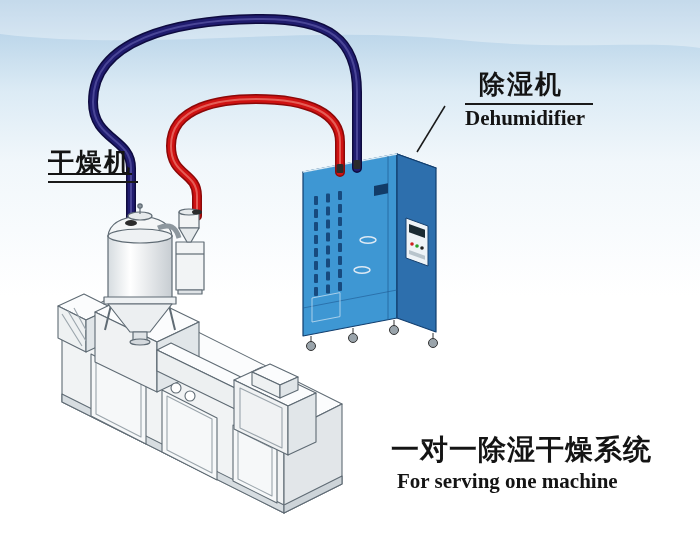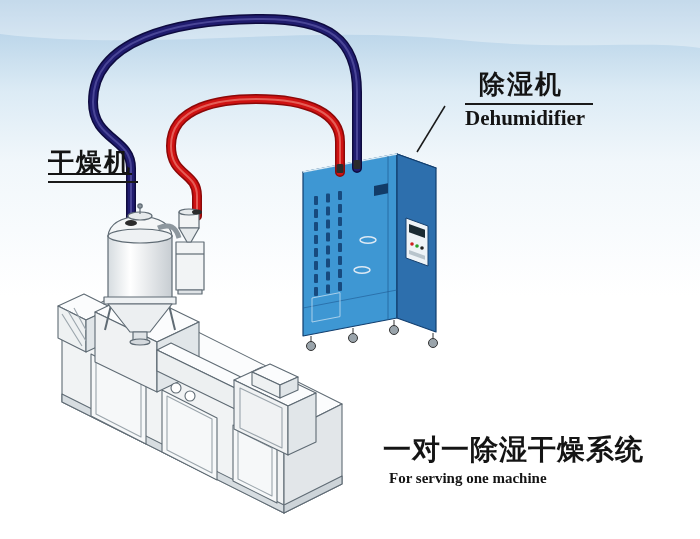--- a/index.html
+++ b/index.html
@@ -19,7 +19,7 @@
   #dehum-label{left:465px;top:70px;width:128px;}
   #dehum-label .cn{font-size:26px;letter-spacing:2px;margin-left:14px;}
   #dehum-label .en{font-size:21px;}
-  #title-label{left:383px;top:434px;}
+  #title-label{left:391px;top:434px;}
   #title-label .cn{font-size:28px;letter-spacing:1px;}
   #title-label .en{font-size:15px;margin:4px 0 0 6px;}
 </style>

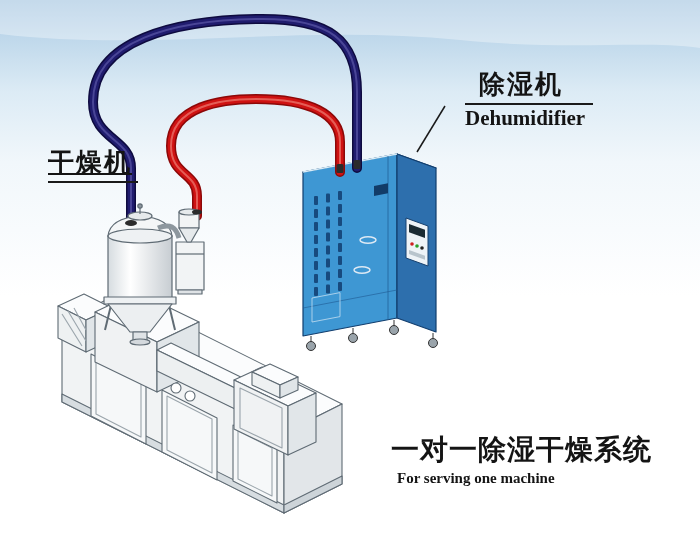--- a/index.html
+++ b/index.html
@@ -21,7 +21,7 @@
   #dehum-label .en{font-size:21px;}
   #title-label{left:391px;top:434px;}
   #title-label .cn{font-size:28px;letter-spacing:1px;}
-  #title-label .en{font-size:15px;margin:4px 0 0 6px;}
+  #title-label .en{font-size:21px;margin:4px 0 0 6px;}
 </style>
 </head>
 <body>

